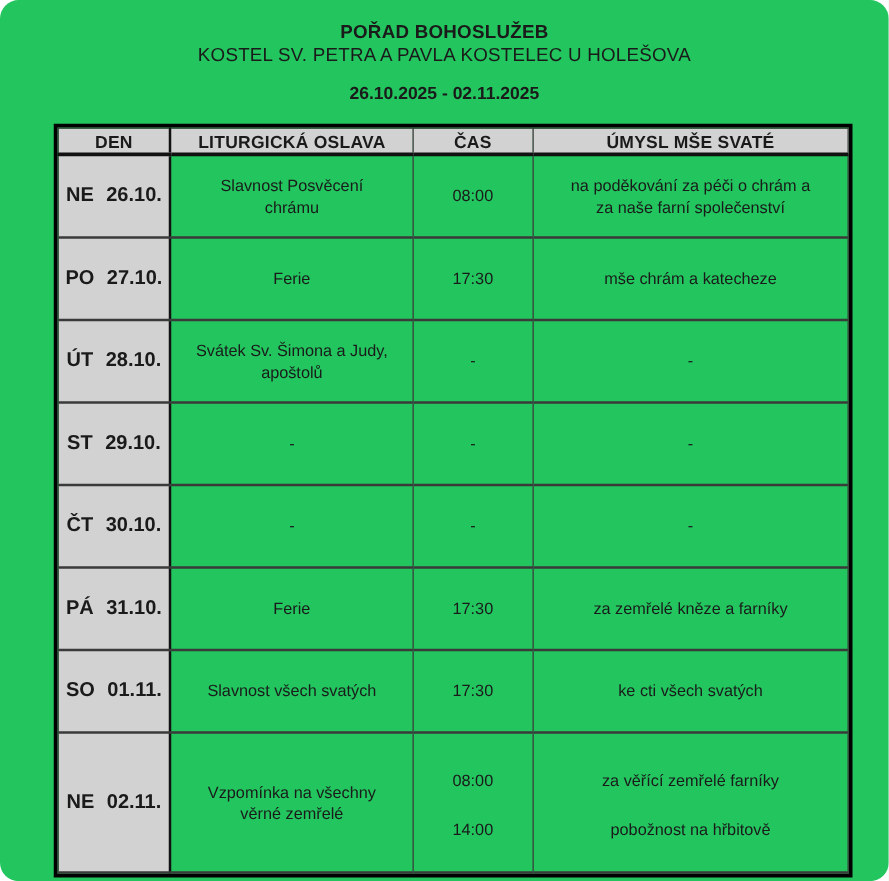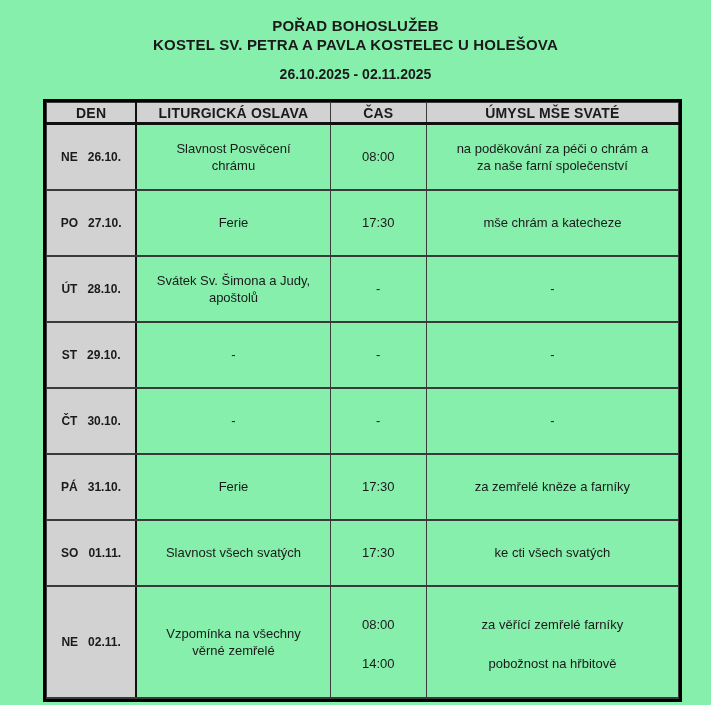--- a/index.html
+++ b/index.html
@@ -12,8 +12,9 @@
   .page {
     position: relative;
     width: 711px; height: 705px;
-    background: #86efac;
+    background: #22c55e;
     overflow: hidden;
+    border-radius: 15px;
   }
   .doc-header {
     position: absolute;

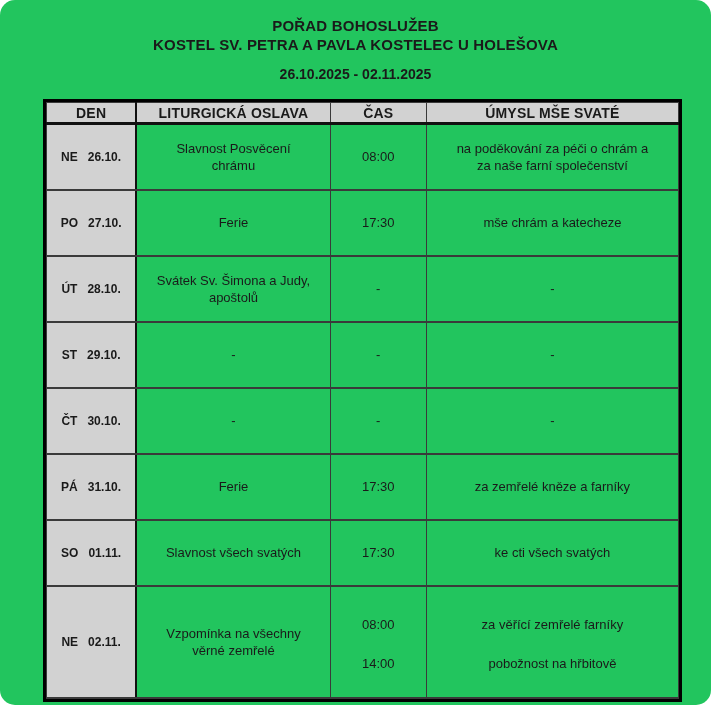--- a/index.html
+++ b/index.html
@@ -29,7 +29,7 @@
   }
   .doc-subtitle {
     font-size: 15px;
-    font-weight: bold;
+    font-weight: normal;
     line-height: 19px;
     letter-spacing: 0.2px;
   }

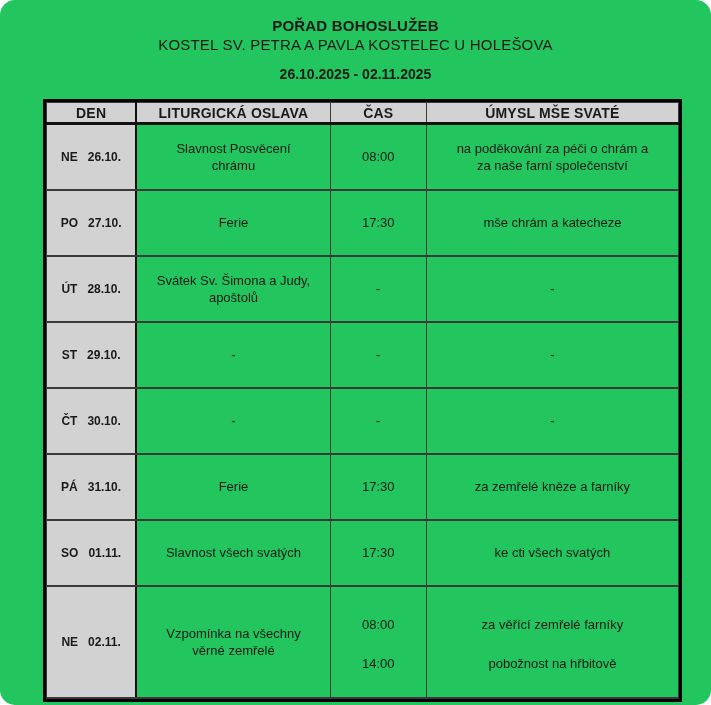--- a/index.html
+++ b/index.html
@@ -73,7 +73,7 @@
   td.day-cell {
     background: #d2d2d2;
     font-weight: bold;
-    font-size: 12px;
+    font-size: 16px;
     border-right: 2px solid #111111;
     padding: 0 19px;
   }

